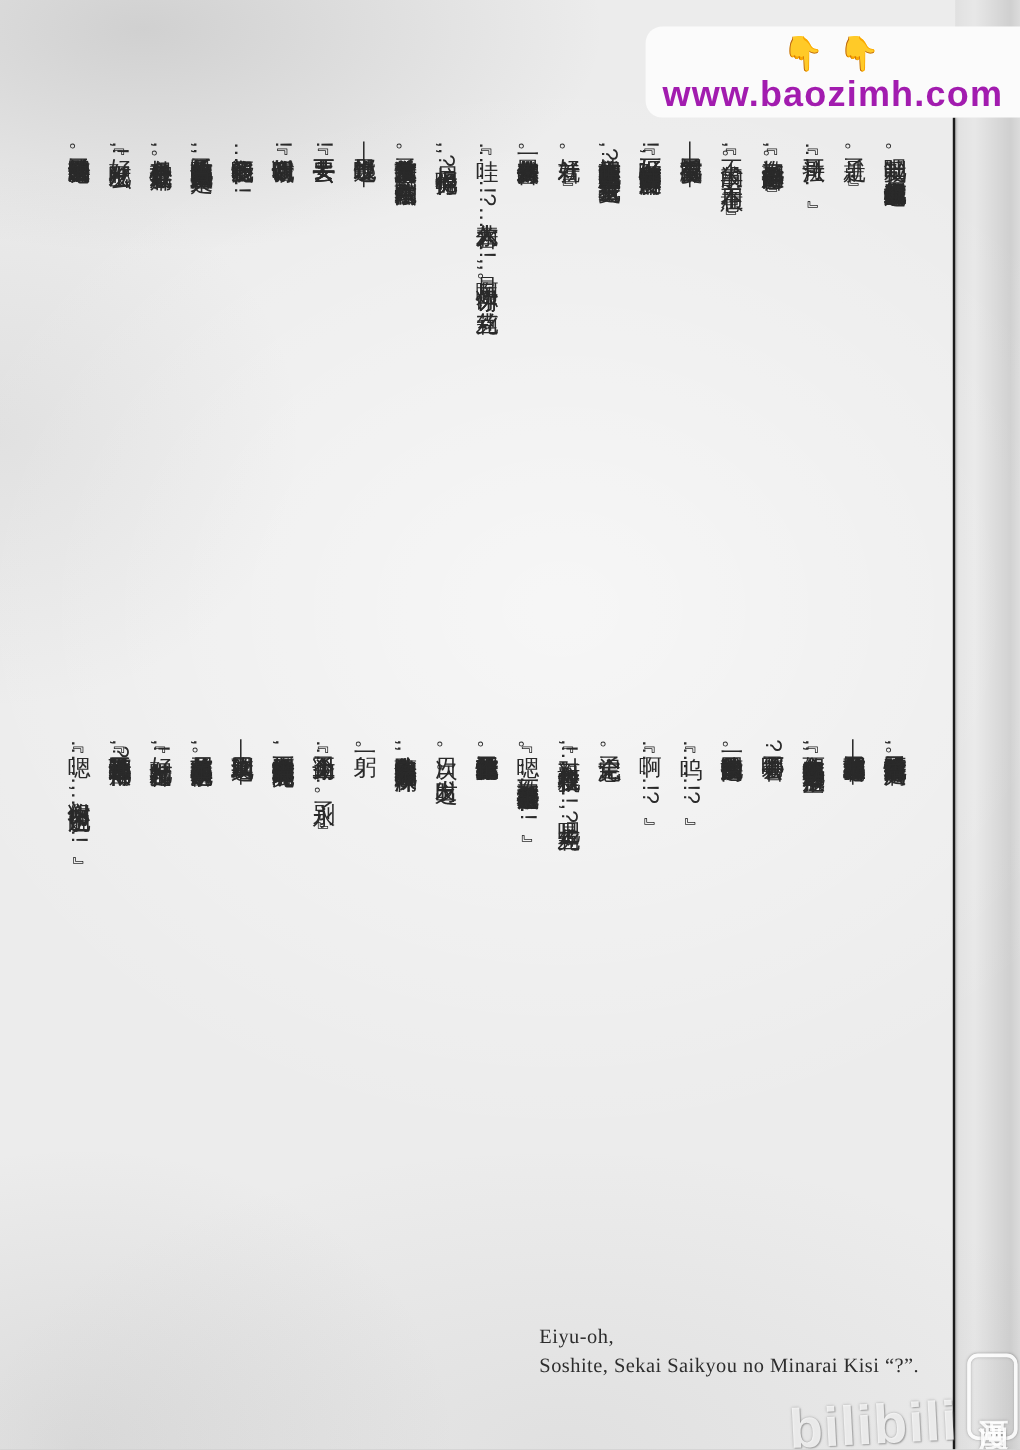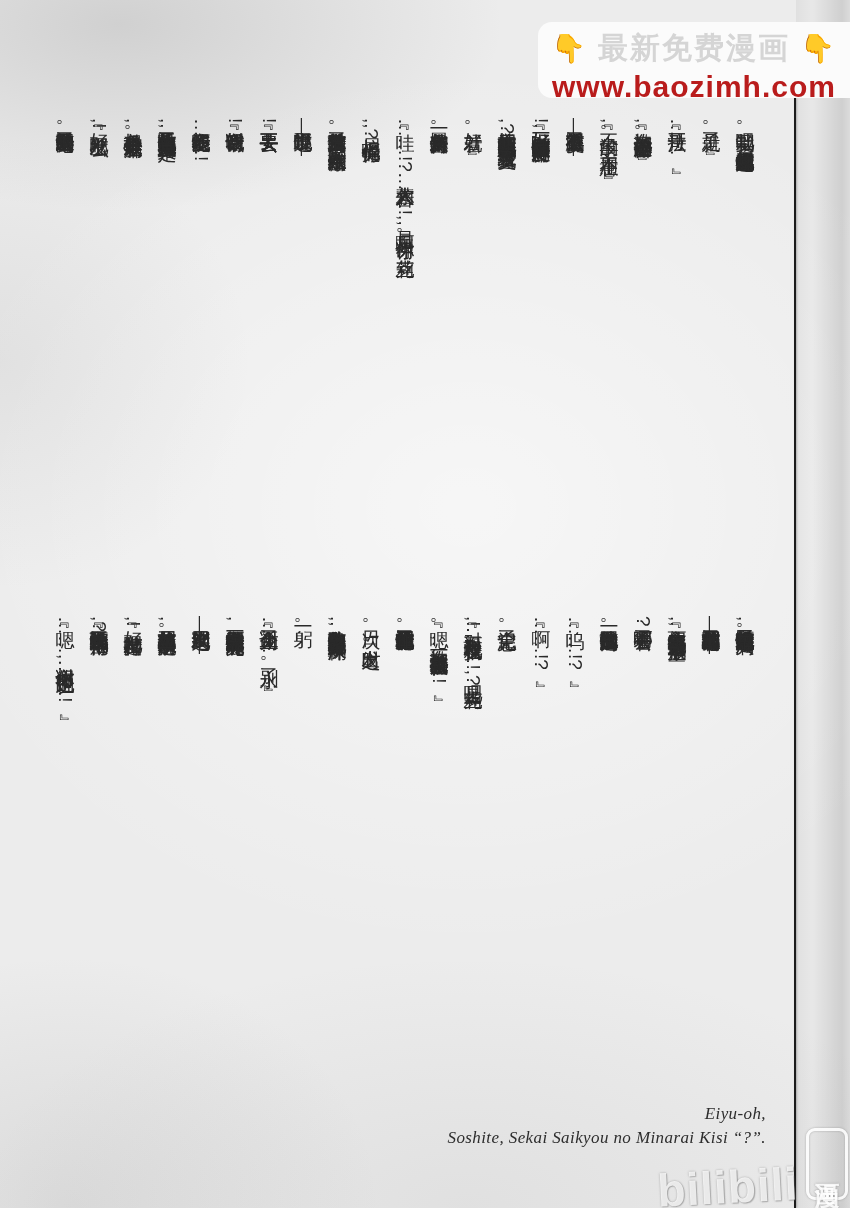--- a/index.html
+++ b/index.html
@@ -81,7 +81,6 @@
   <div class="banner">
     <div class="banner-row1">
       <span class="hand">👇</span>
-      <span>最新免费漫画</span>
       <span class="hand">👇</span>
     </div>
     <div class="banner-row2">www.baozimh.com</div>

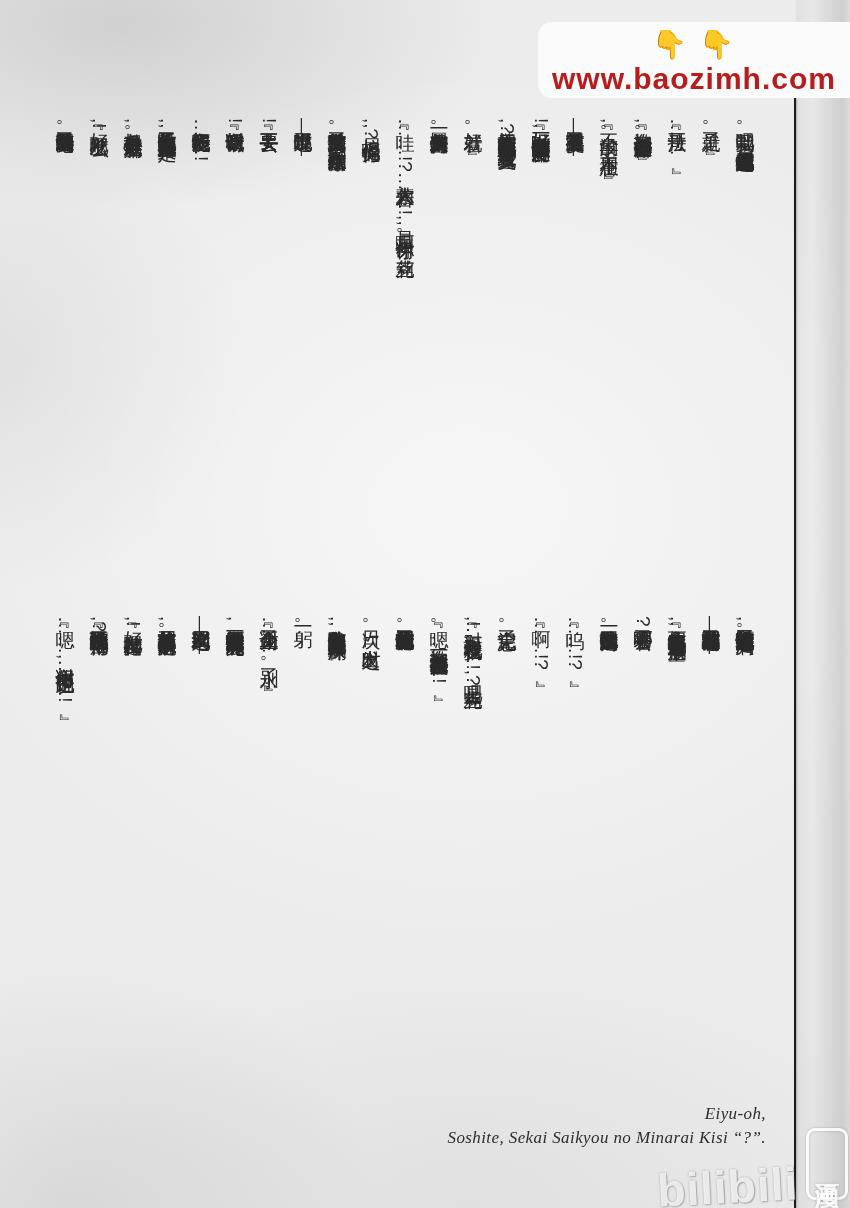--- a/index.html
+++ b/index.html
@@ -32,7 +32,7 @@
   .banner-row1{margin-top:6px;display:flex;align-items:center;gap:10px;
     font-size:30px;font-weight:bold;color:#d5d5d5;letter-spacing:2px;white-space:nowrap;}
   .hand{font-size:28px;color:#f5c542;}
-  .banner-row2{margin-top:1px;font-size:30px;font-weight:bold;color:#b91c1c;letter-spacing:1px;white-space:nowrap;}
+  .banner-row2{margin-top:1px;font-size:30px;font-weight:bold;color:#a21caf;letter-spacing:1px;white-space:nowrap;}
   
   .band{
     position:absolute;left:48px;width:714px;height:466px;

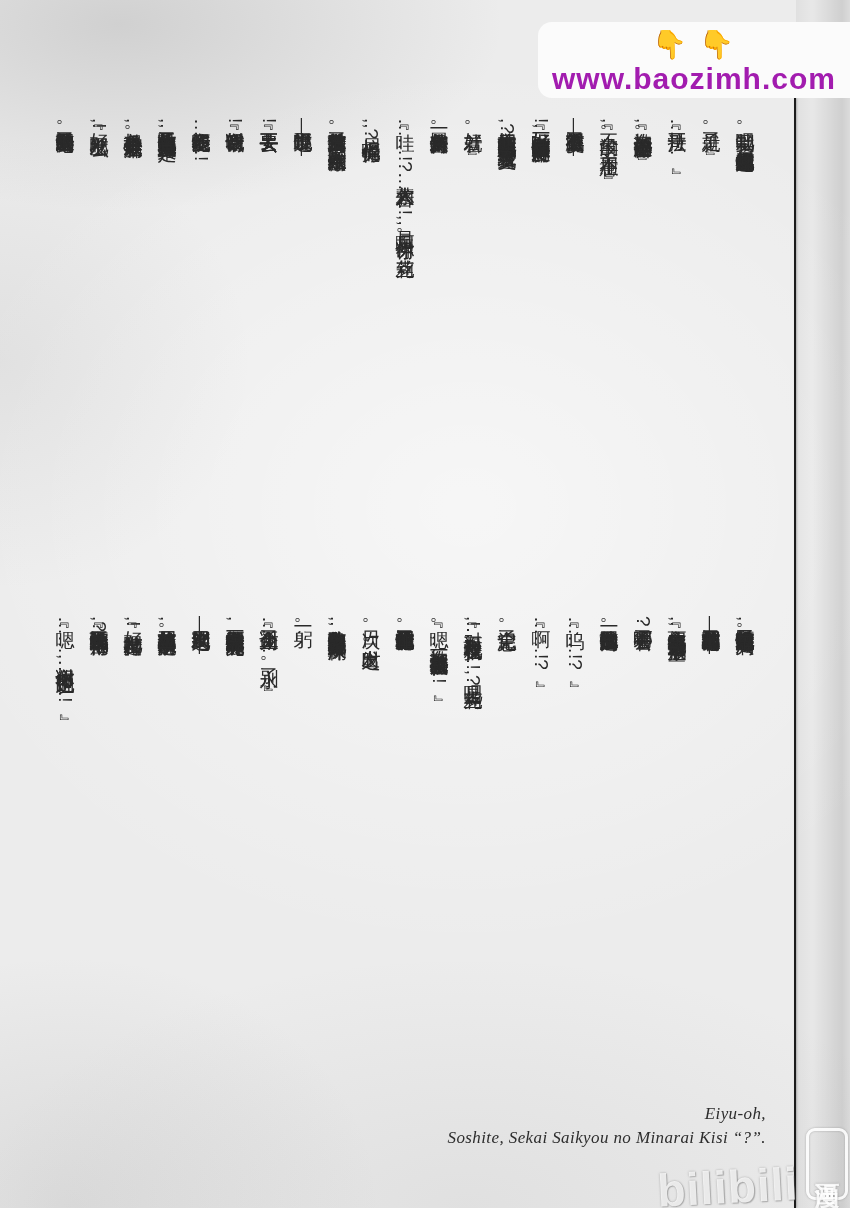--- a/index.html
+++ b/index.html
@@ -44,9 +44,9 @@
   .col{white-space:nowrap;}
   
   .footer-title{
-    position:absolute;right:84px;top:1102px;text-align:right;
+    position:absolute;right:84px;top:1102px;
     font-family:"Liberation Serif","DejaVu Serif",serif;
-    font-size:17px;line-height:24px;color:#2d2d2d;letter-spacing:0.4px;font-style:italic;
+    font-size:17px;line-height:24px;color:#2d2d2d;letter-spacing:0.4px;
   }
   
   .logo{

